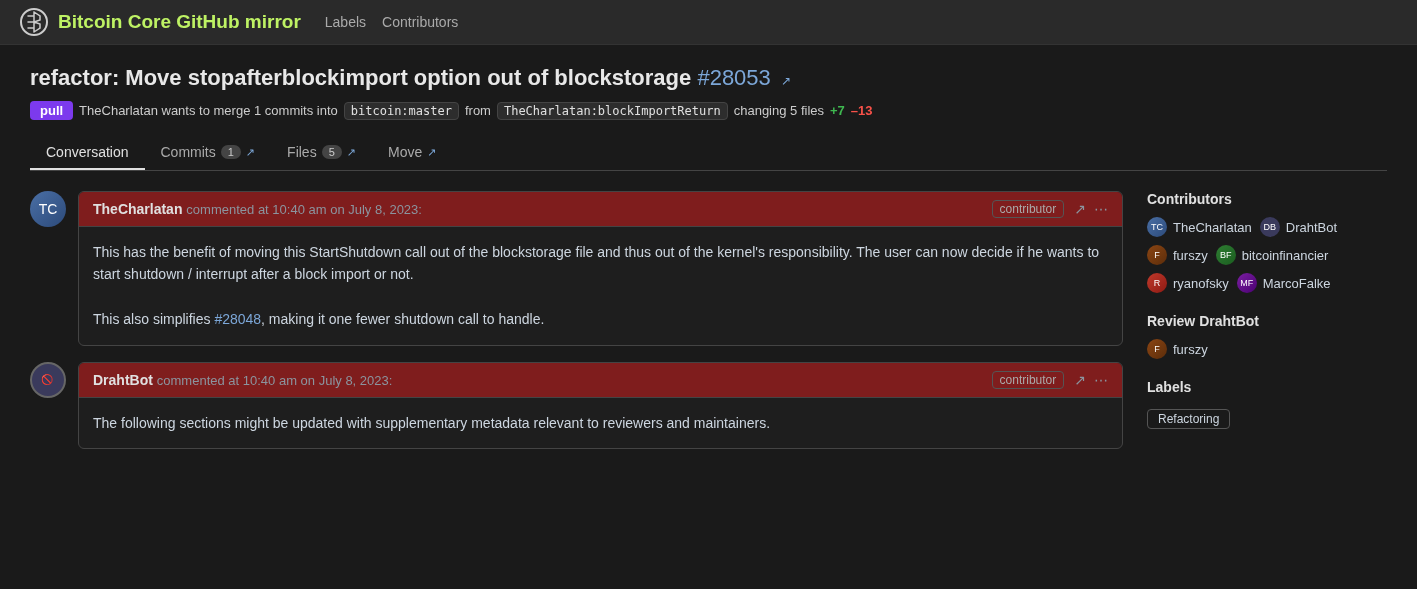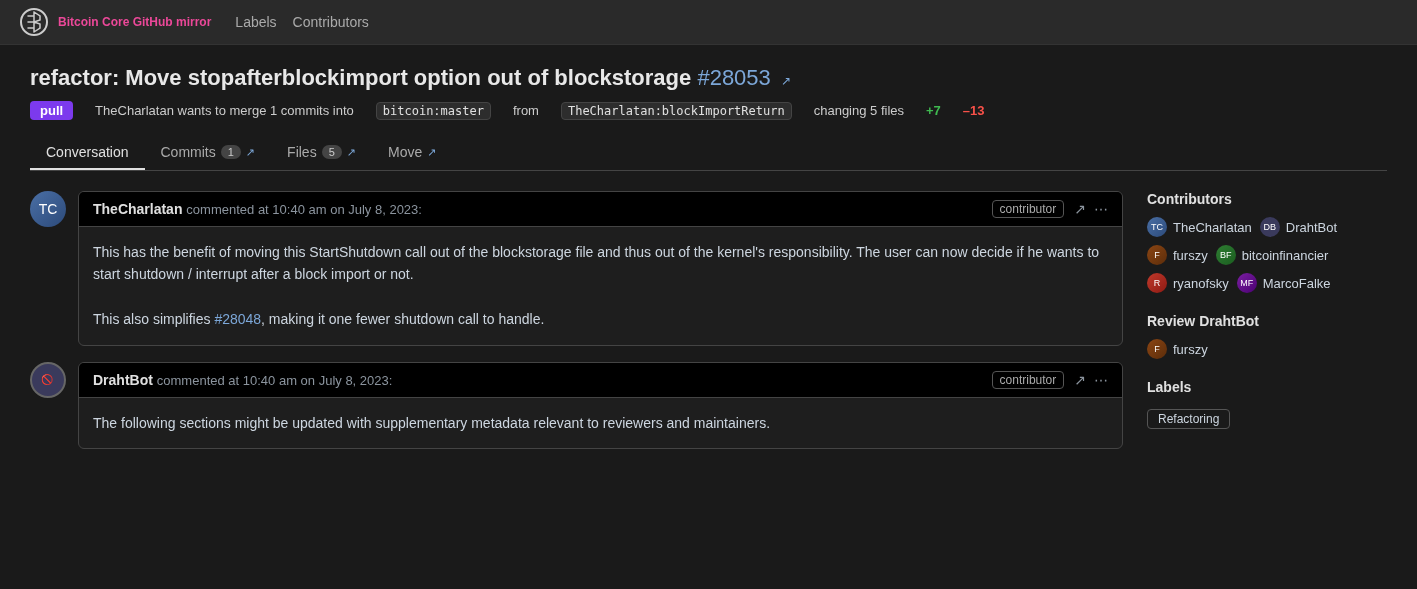--- a/index.html
+++ b/index.html
@@ -23,9 +23,9 @@
       display: flex;
       align-items: center;
       gap: 10px;
-      color: #ec4899;
+      color: #bef264;
       font-weight: 600;
-      font-size: 12px;
+      font-size: 19px;
     }
     .logo-icon {
       width: 28px;

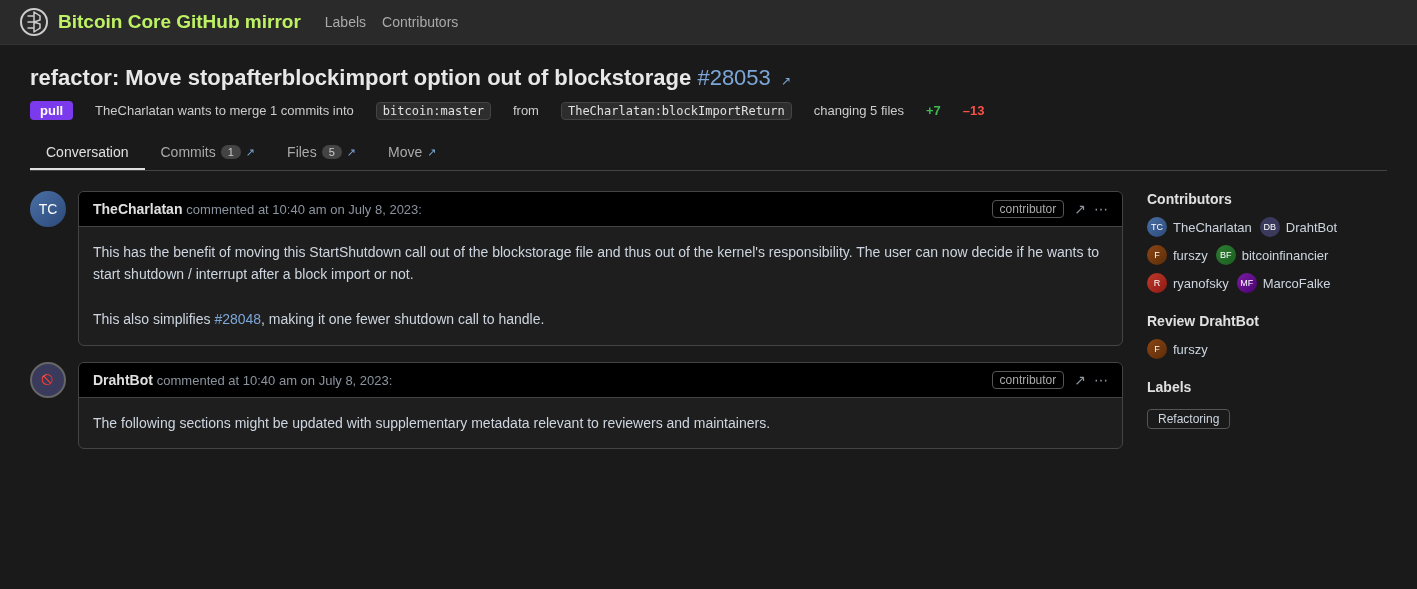--- a/index.html
+++ b/index.html
@@ -70,7 +70,7 @@
     .pr-meta {
       display: flex;
       align-items: center;
-      gap: 22px;
+      gap: 6px;
       margin-bottom: 16px;
       flex-wrap: wrap;
       font-size: 13px;

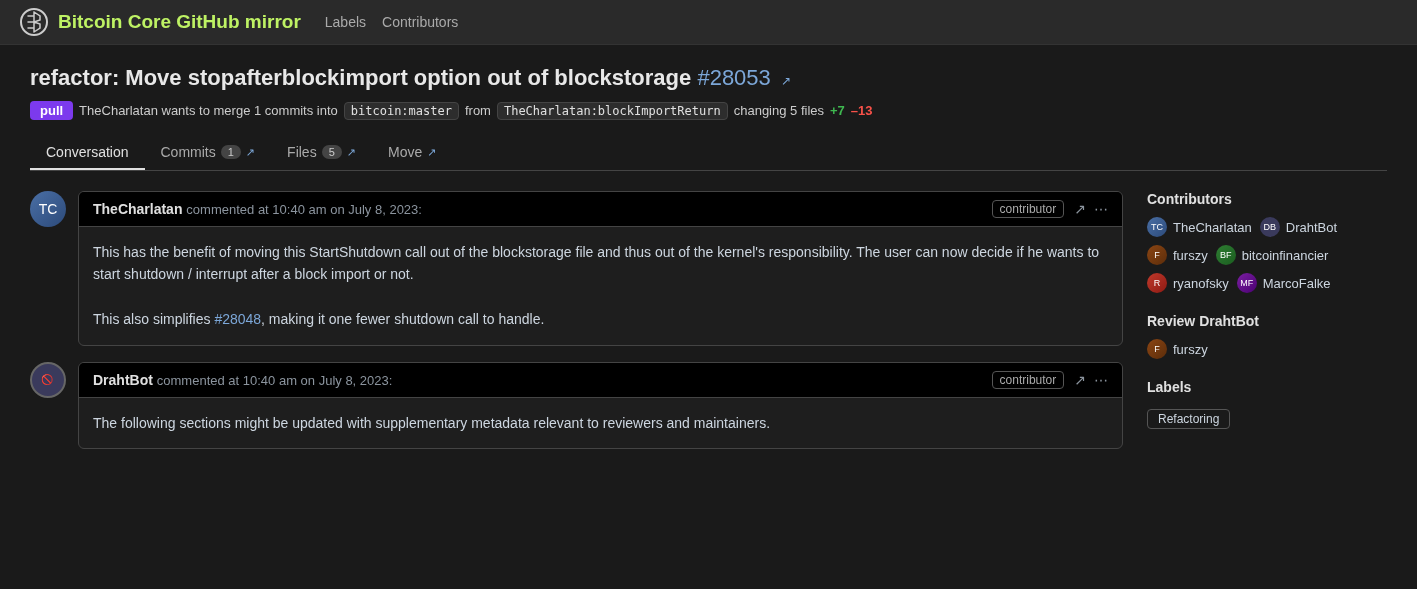--- a/index.html
+++ b/index.html
@@ -175,7 +175,7 @@
       overflow: hidden;
     }
     .comment-header {
-      background: #000000;
+      background: #7f1d1d;
       border-bottom: 1px solid #444;
       padding: 8px 14px;
       display: flex;

